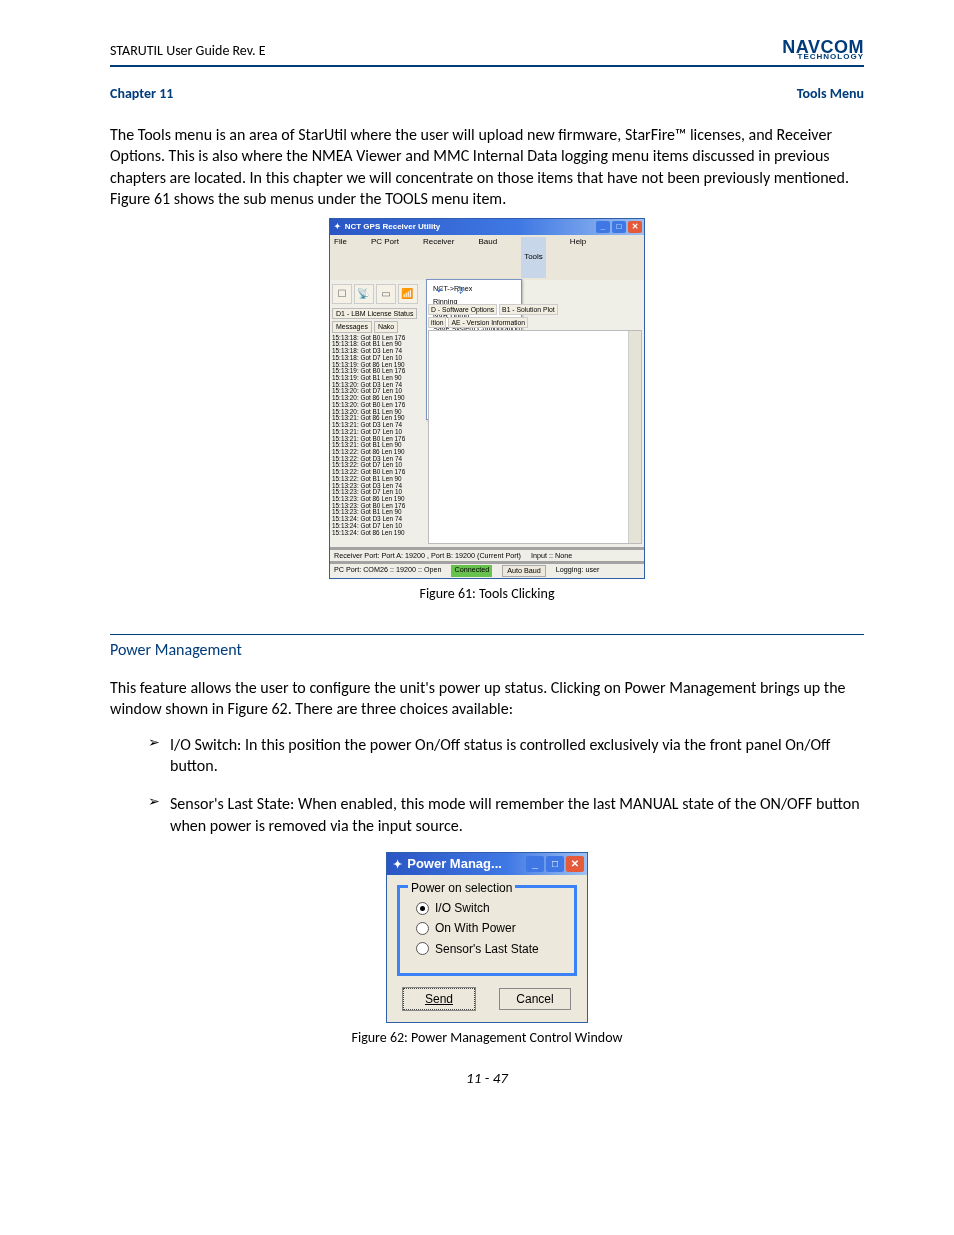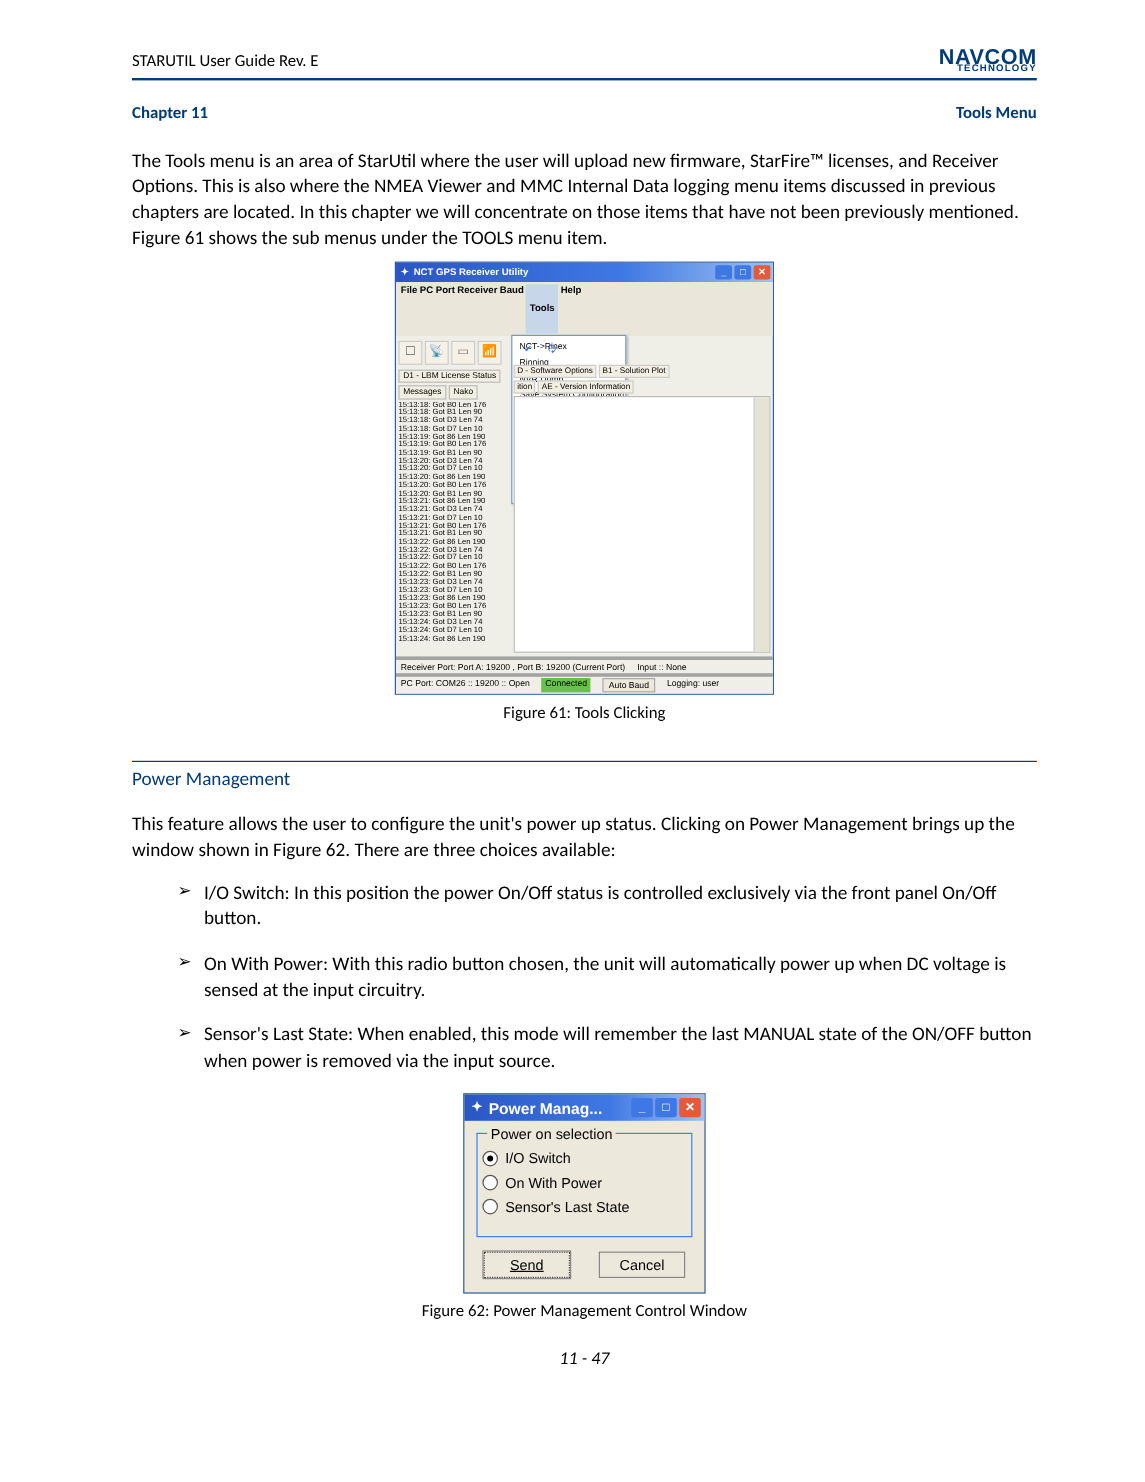--- a/index.html
+++ b/index.html
@@ -149,9 +149,8 @@
     background: #eae6da;
     padding: 2px 4px;
     display: flex;
-    gap: 2px;
+    gap: 24px;
     font-size: 8px;
-    font-weight: bold;
   }
   .menubar span:nth-child(5){ background:#c8d6ea; padding:15px 3px; }
   .tools-area {

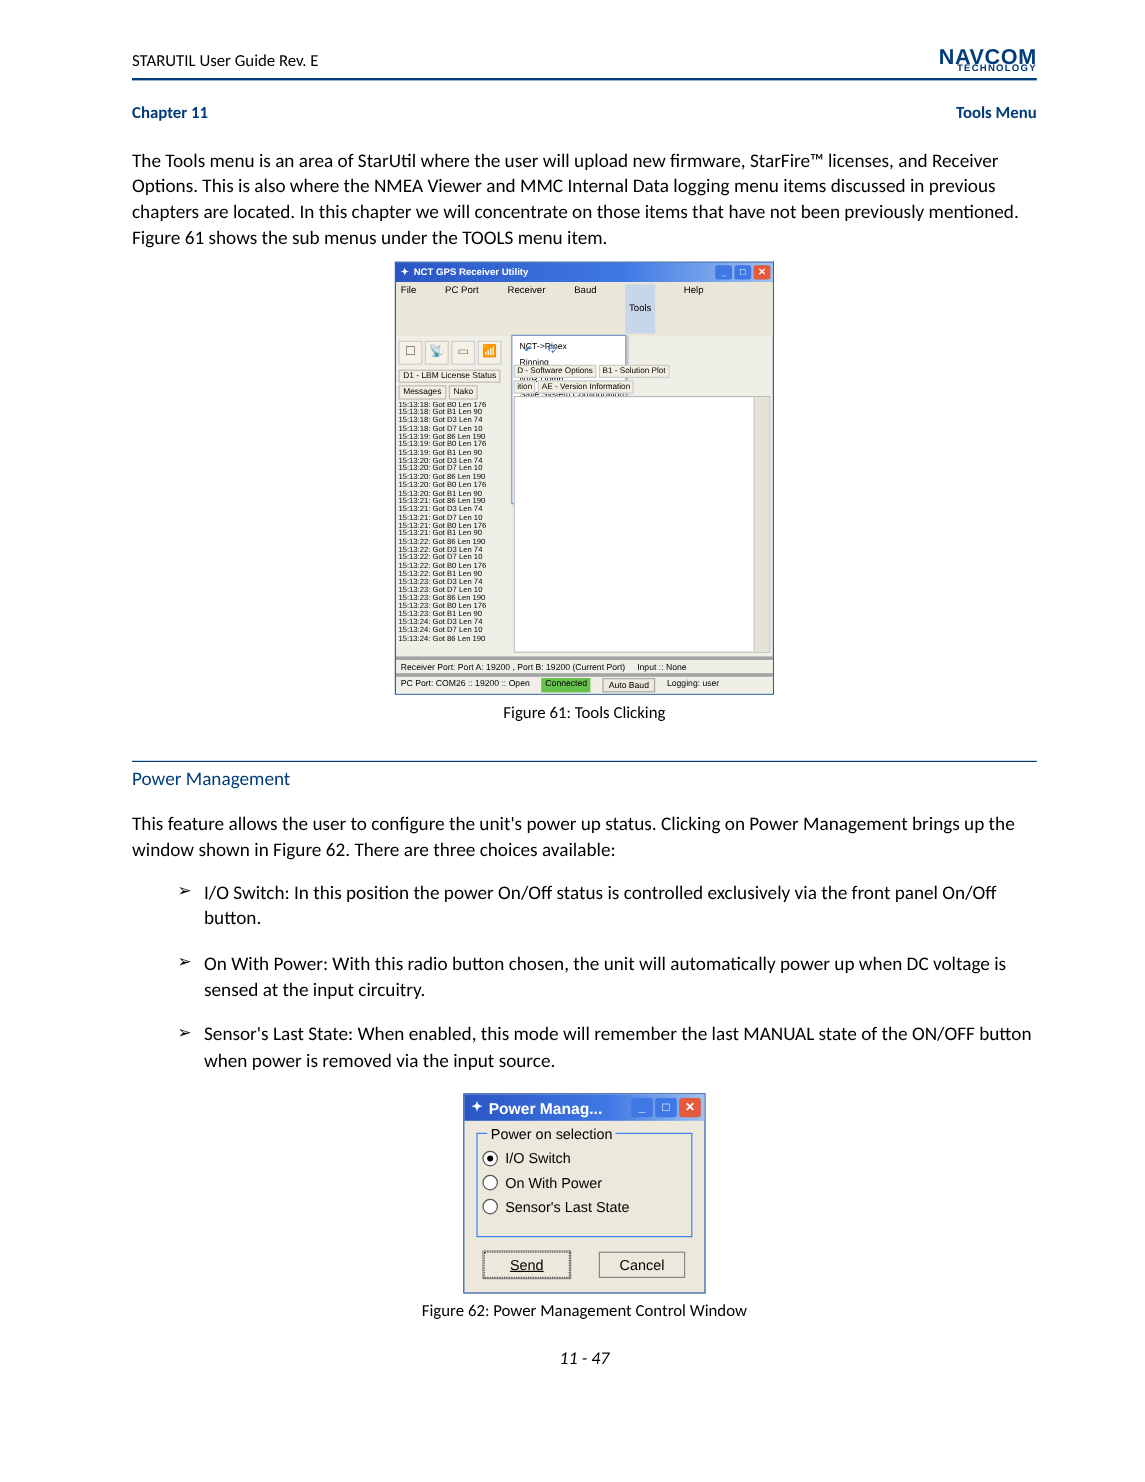--- a/index.html
+++ b/index.html
@@ -424,7 +424,6 @@
 
 <ul class="bullets">
   <li>I/O Switch: In this position the power On/Off status is controlled exclusively via the front panel On/Off button.</li>
-  <li>On With Power: With this radio button chosen, the unit will automatically power up when DC voltage is sensed at the input circuitry.</li>
   <li>Sensor's Last State: When enabled, this mode will remember the last MANUAL state of the ON/OFF button when power is removed via the input source.</li>
 </ul>
 

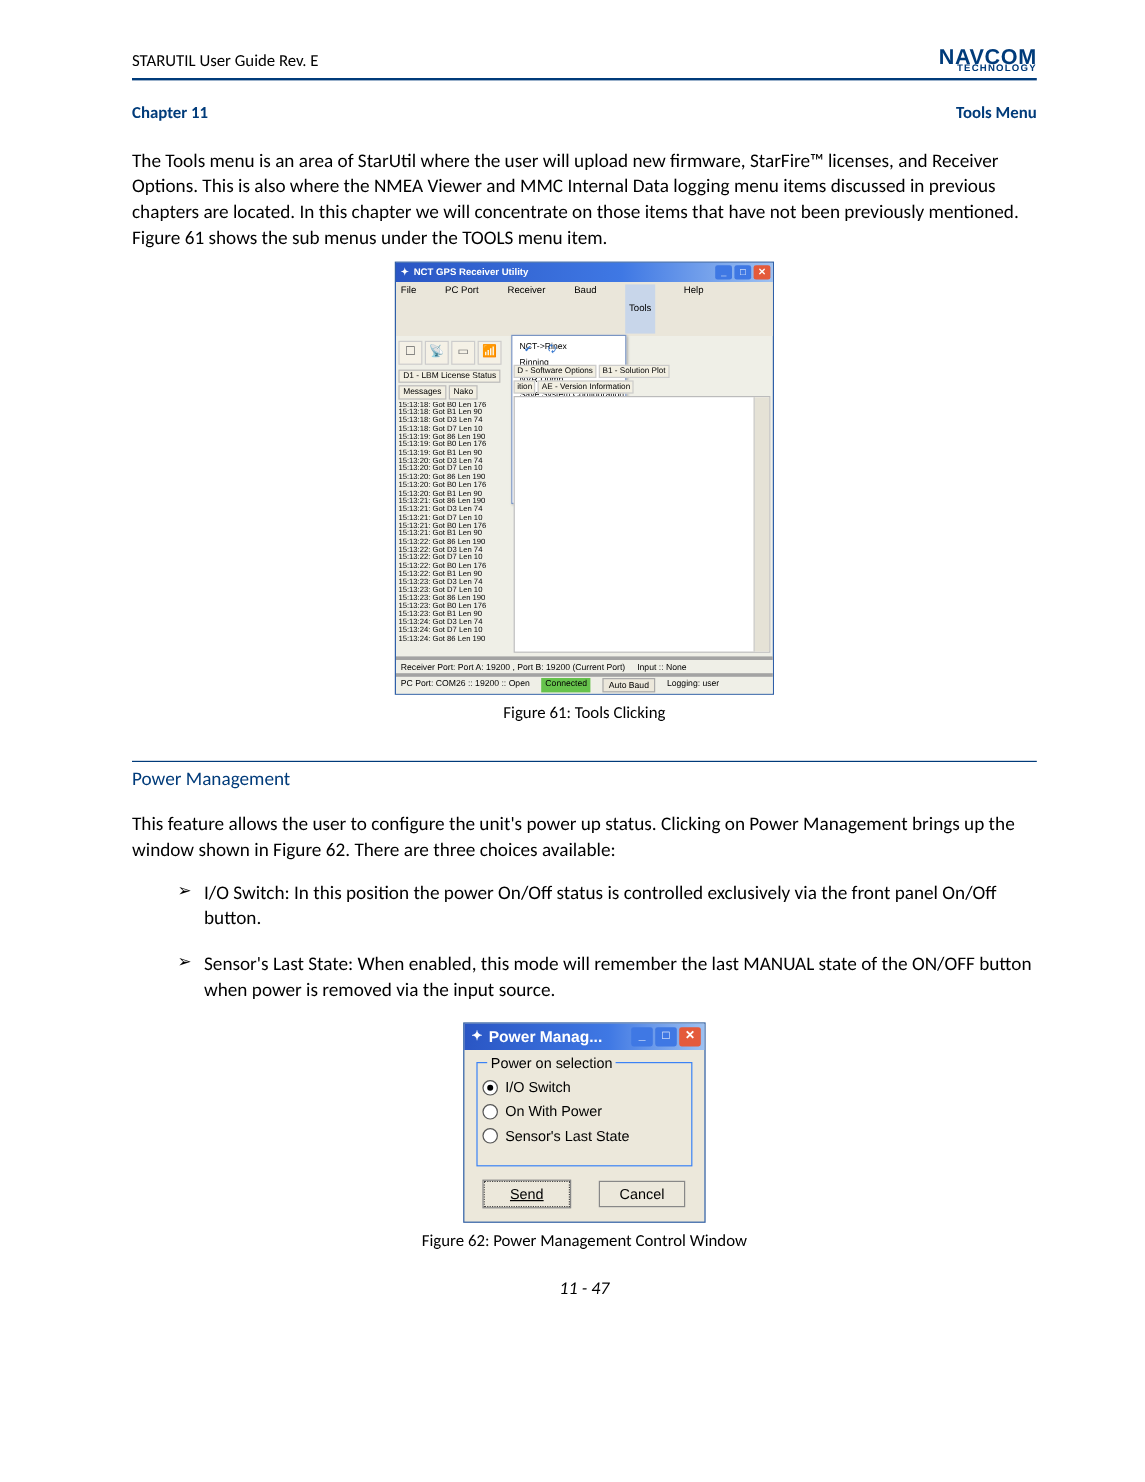--- a/index.html
+++ b/index.html
@@ -250,8 +250,8 @@
   .pm-titlebar .titlebar-icons .tb-btn { width:18px; height:16px; font-size:10px; }
   .pm-body { padding:10px 10px 12px; }
   .pm-group {
-    border:1px solid #3b82f6;
-    padding:8px 4px 12px;
+    border:3px solid #3b82f6;
+    padding:8px 16px 12px;
     font-size:12px;
     position:relative;
   }

